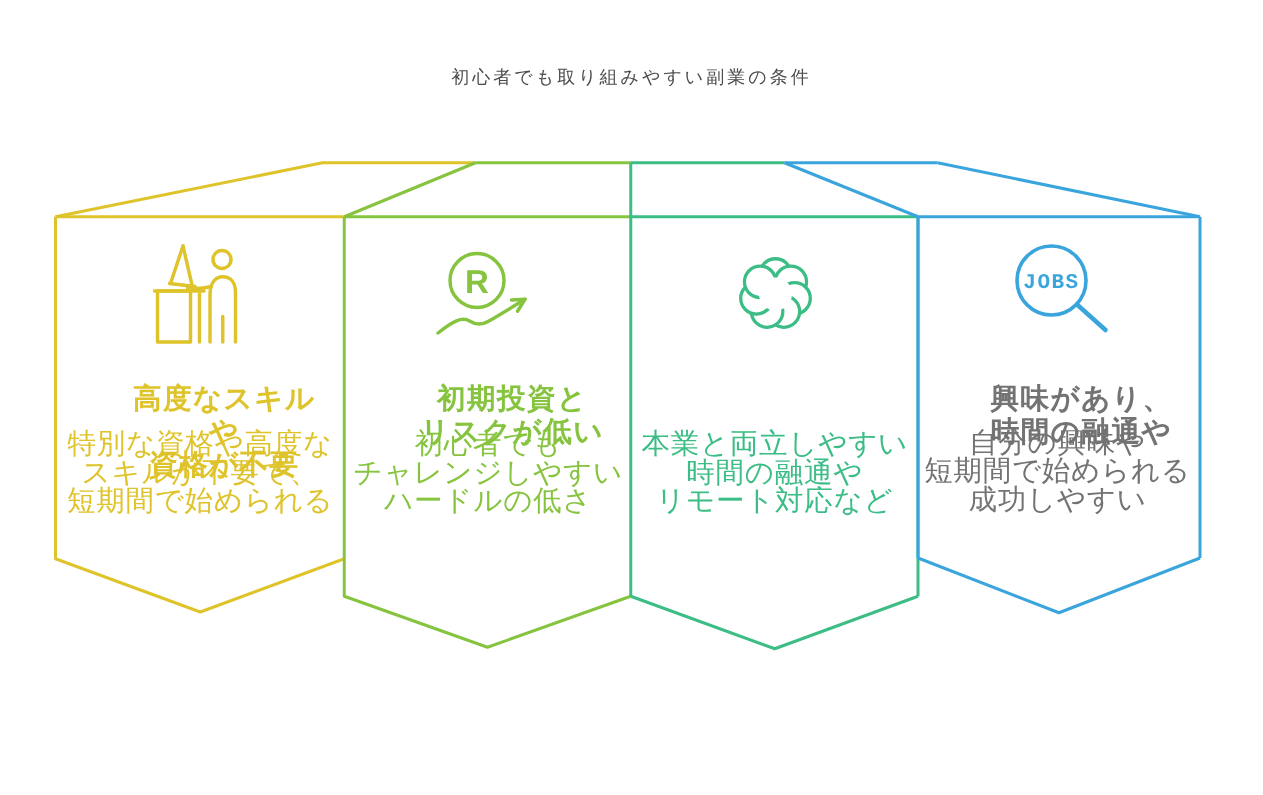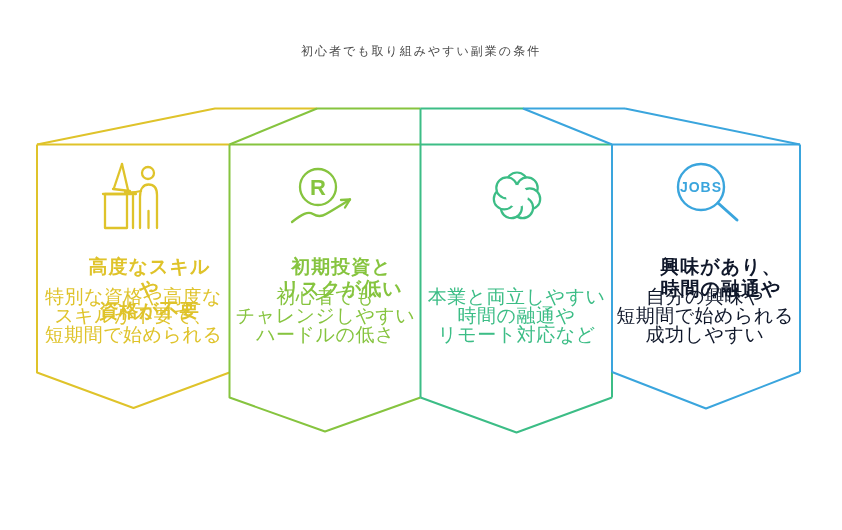--- a/index.html
+++ b/index.html
@@ -17,7 +17,7 @@
   .panel-1 { left:37px;  width:193px; color:#dfc32a; }
   .panel-2 { left:230px; width:191px; color:#86c43f; }
   .panel-3 { left:421px; width:191px; color:#3cbd86; }
-  .panel-4 { left:612px; width:186px; color:#0f172a; }
+  .panel-4 { left:612px; width:186px; color:#737373;font-family:Liberation Mono, monospace; }
   .icon-wrap {
     position:absolute; top:12px; left:0; right:0; height:80px;
     display:flex; align-items:center; justify-content:center;

